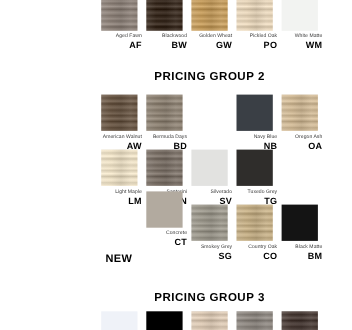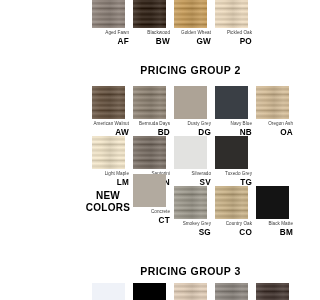--- a/index.html
+++ b/index.html
@@ -110,6 +110,11 @@
       <div class="chip-name">Pickled Oak</div>
       <div class="chip-code">PO</div>
     </div>
+    <div class="cell" style="left: 252px; top: 0px;">
+      <div class="chip clipped-top" style="background: rgb(242, 243, 241);"></div>
+      <div class="chip-name">White Matte</div>
+      <div class="chip-code">WM</div>
+    </div>
     <div class="cell" style="left: 88px; top: 86px;">
       <div class="chip" style="background: linear-gradient(90deg, rgba(255, 255, 255, 0.1) 0px, rgba(0, 0, 0, 0) 9px, rgba(0, 0, 0, 0.07) 18px, rgba(255, 255, 255, 0.06) 27px, rgba(0, 0, 0, 0) 33px), repeating-linear-gradient(rgb(107, 89, 72) 0px, rgb(121, 103, 86) 1px, rgb(107, 89, 72) 2px, rgb(91, 73, 56) 3px, rgb(107, 89, 72) 4.5px, rgb(129, 111, 94) 6px, rgb(107, 89, 72) 7px, rgb(81, 63, 46) 8.5px, rgb(107, 89, 72) 10px, rgb(121, 103, 86) 11.5px, rgb(107, 89, 72) 13px, rgb(91, 73, 56) 14px, rgb(107, 89, 72) 16px);"></div>
       <div class="chip-name">American Walnut</div>

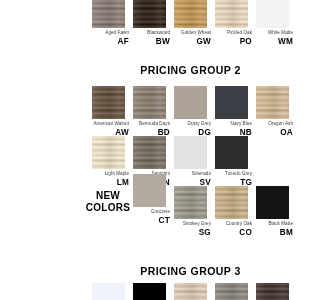--- a/index.html
+++ b/index.html
@@ -125,11 +125,6 @@
       <div class="chip-name">Bermuda Days</div>
       <div class="chip-code">BD</div>
     </div>
-    <div class="cell" style="left: 170px; top: 86px;">
-      <div class="chip" style="background: rgb(173, 163, 150);"></div>
-      <div class="chip-name">Dusty Grey</div>
-      <div class="chip-code">DG</div>
-    </div>
     <div class="cell" style="left: 211px; top: 86px;">
       <div class="chip" style="background: rgb(58, 63, 69);"></div>
       <div class="chip-name">Navy Blue</div>

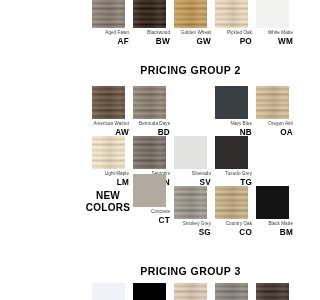--- a/index.html
+++ b/index.html
@@ -82,7 +82,7 @@
     letter-spacing: 0.3px;
     color: #000000;
   }
-  .new-colors span { display: block; }
+  .new-colors span { display: block; margin-top: 40px; }
 </style>
 </head>
 <body>

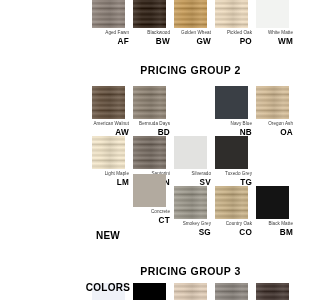--- a/index.html
+++ b/index.html
@@ -202,7 +202,6 @@
     </div>
     <div class="new-colors" style="left: 82px; top: 190px;">
       <span>NEW</span>
-      <span>COLORS</span>
     </div>
   </div>
 

